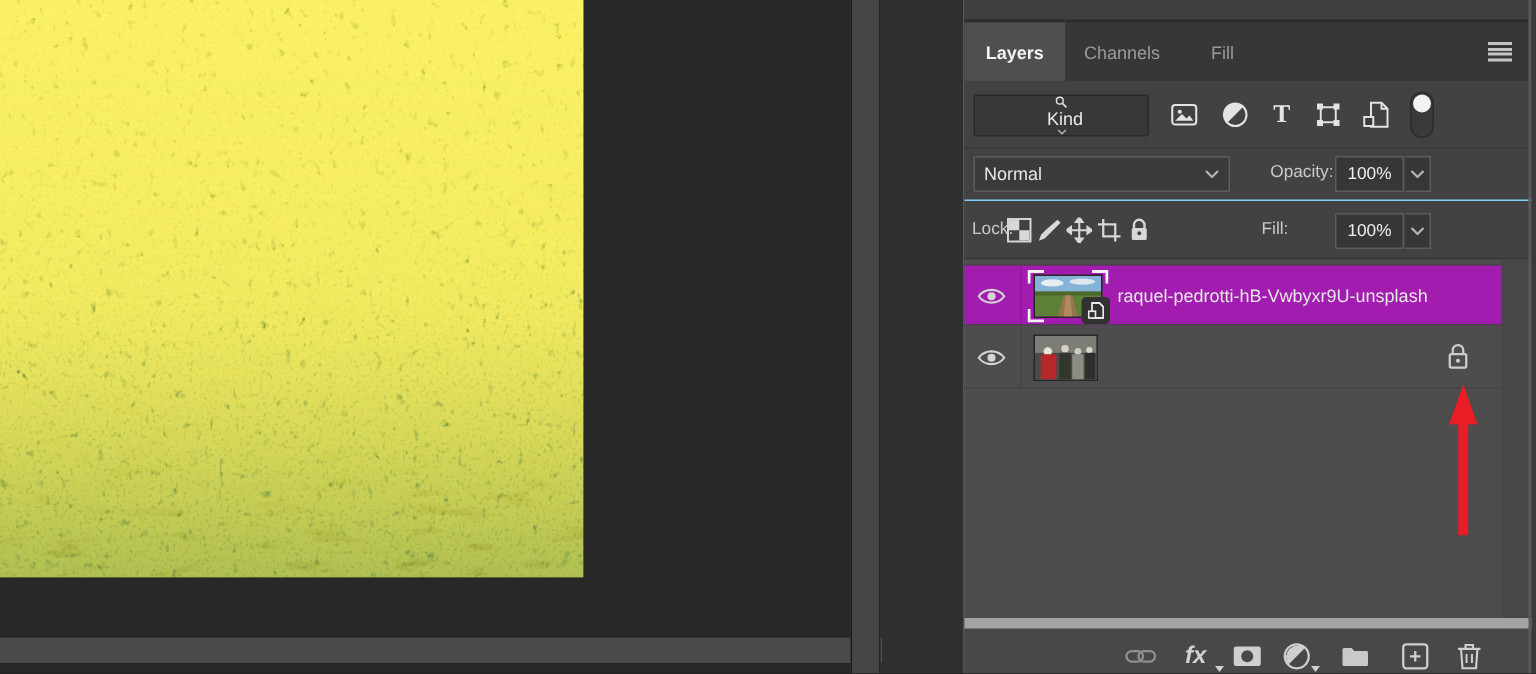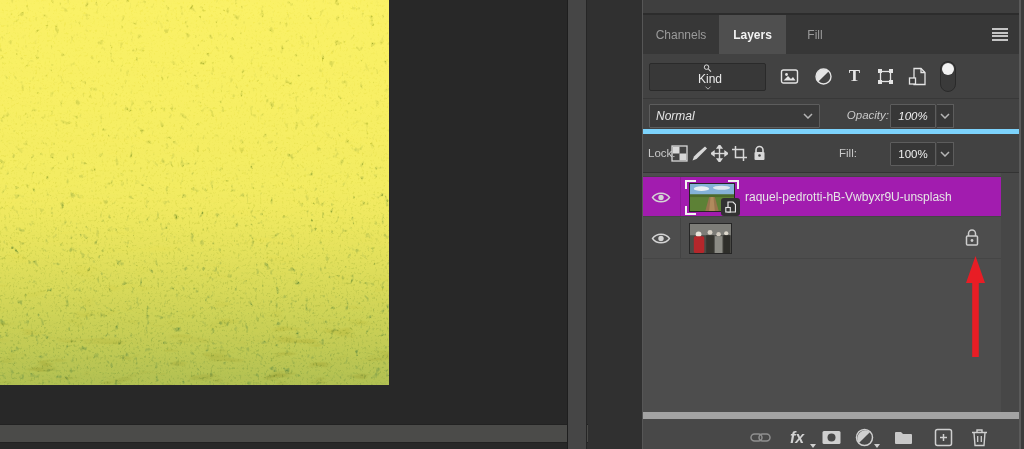--- a/index.html
+++ b/index.html
@@ -131,8 +131,8 @@
     <div class="header-strip"></div>
 
     <div class="tabbar">
+      <div class="tab tab-layers active">Layers</div>
       <div class="tab tab-channels">Channels</div>
-      <div class="tab tab-layers active">Layers</div>
       <div class="tab tab-paths">Fill</div>
       <div class="hamburger">
           <span></span>

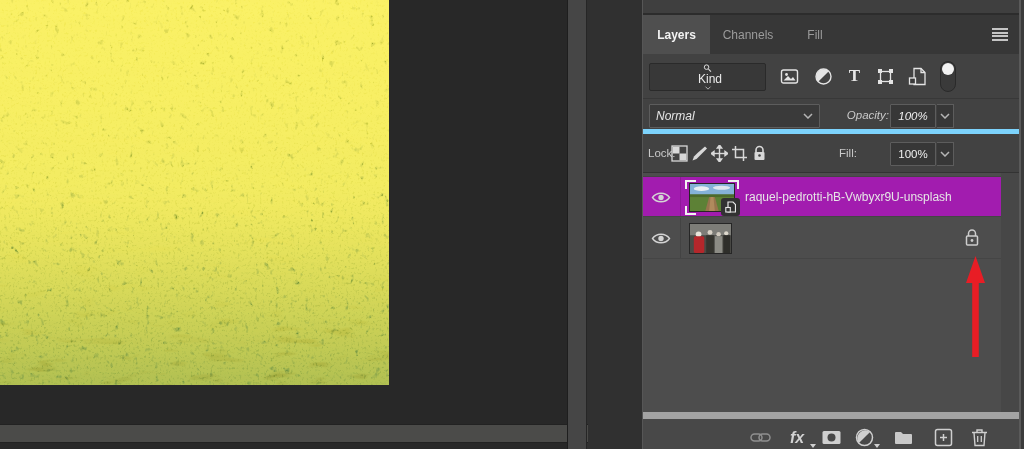--- a/index.html
+++ b/index.html
@@ -37,7 +37,7 @@
   .toggle-pill { position:absolute; left:297px; top:7px; width:16px; height:31px; background:#3a3a3a; border:1px solid #2a2a2a; border-radius:8px; }
   .toggle-pill .knob { position:absolute; left:1px; top:1px; width:12px; height:12px; border-radius:50%; background:#f2f2f2; }
 
-  .blend-row { position:relative; height:35px; border-bottom:5px solid #7dd3fc;font-style:italic; }
+  .blend-row { position:relative; height:35px; border-bottom:1px solid #7dd3fc; }
   .select-box { position:absolute; left:6px; top:5px; width:171px; height:24px; background:#3a3a3a; border:1px solid #5d5d5d; border-radius:1px; display:flex; align-items:center; padding:0 6px; }
   .select-box .sel-label { font-size:12px; color:#e6e6e6; flex:1; }
   .small-label { position:absolute; font-size:11.5px; color:#c9c9c9; }

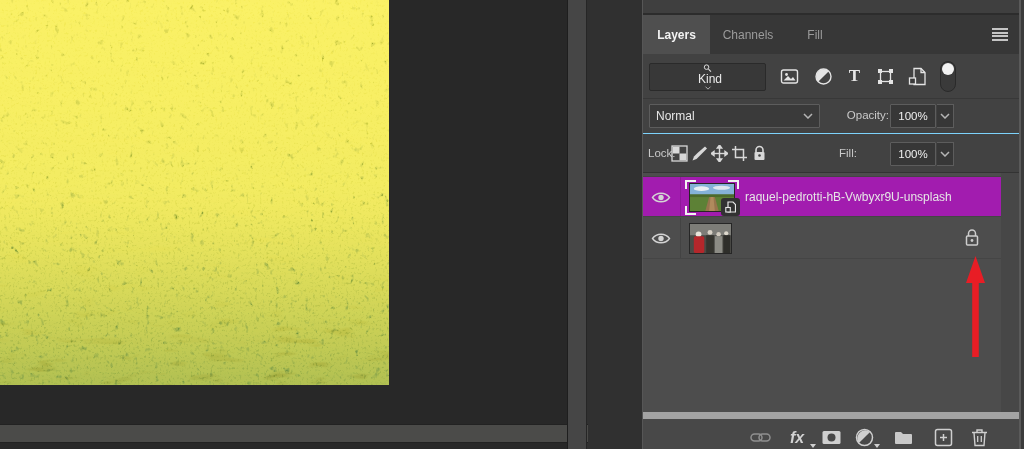--- a/index.html
+++ b/index.html
@@ -48,7 +48,7 @@
   .lock-row { position:relative; height:39px; border-bottom:1px solid #333; }
   .lock-label { left:5px; top:13px; }
   .l-icon { position:absolute; top:11px; width:17px; height:17px; }
-  .fill-label { left:196px; top:13px; width:46px; text-align:left; }
+  .fill-label { left:184px; top:13px; width:46px; text-align:center; }
 
   .layer-list { position:relative; height:239px; background:#4d4d4d; }
   .list-gutter { position:absolute; left:358px; top:0; width:18px; height:239px; background:#474747; }

